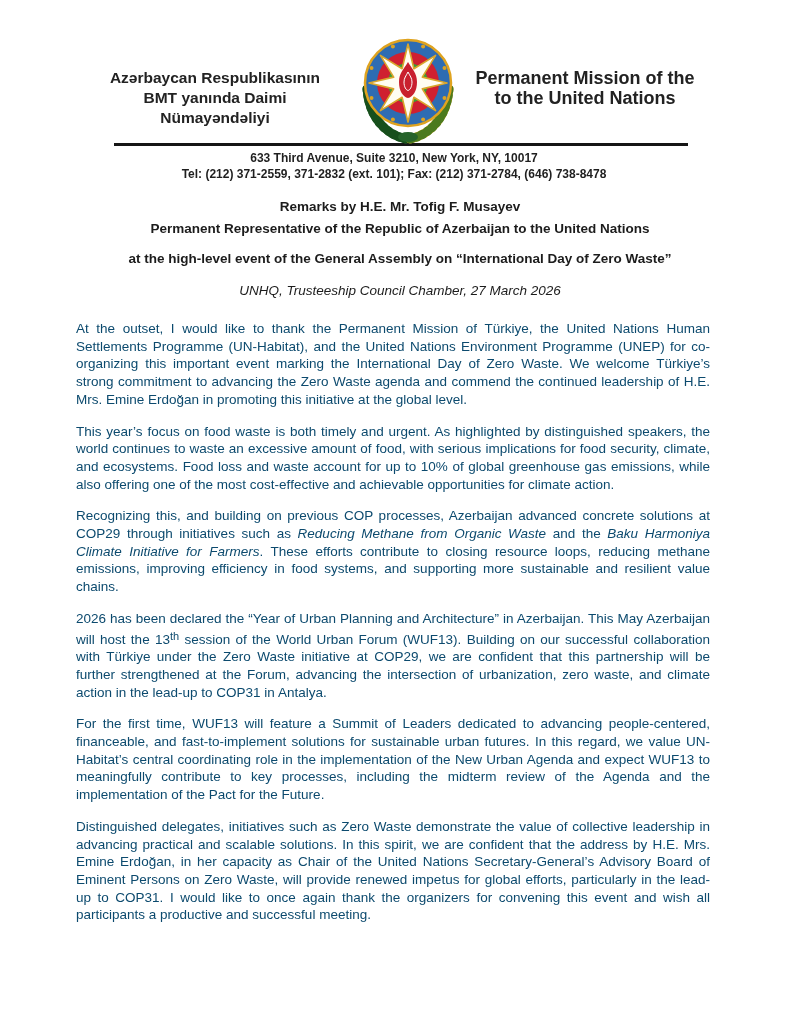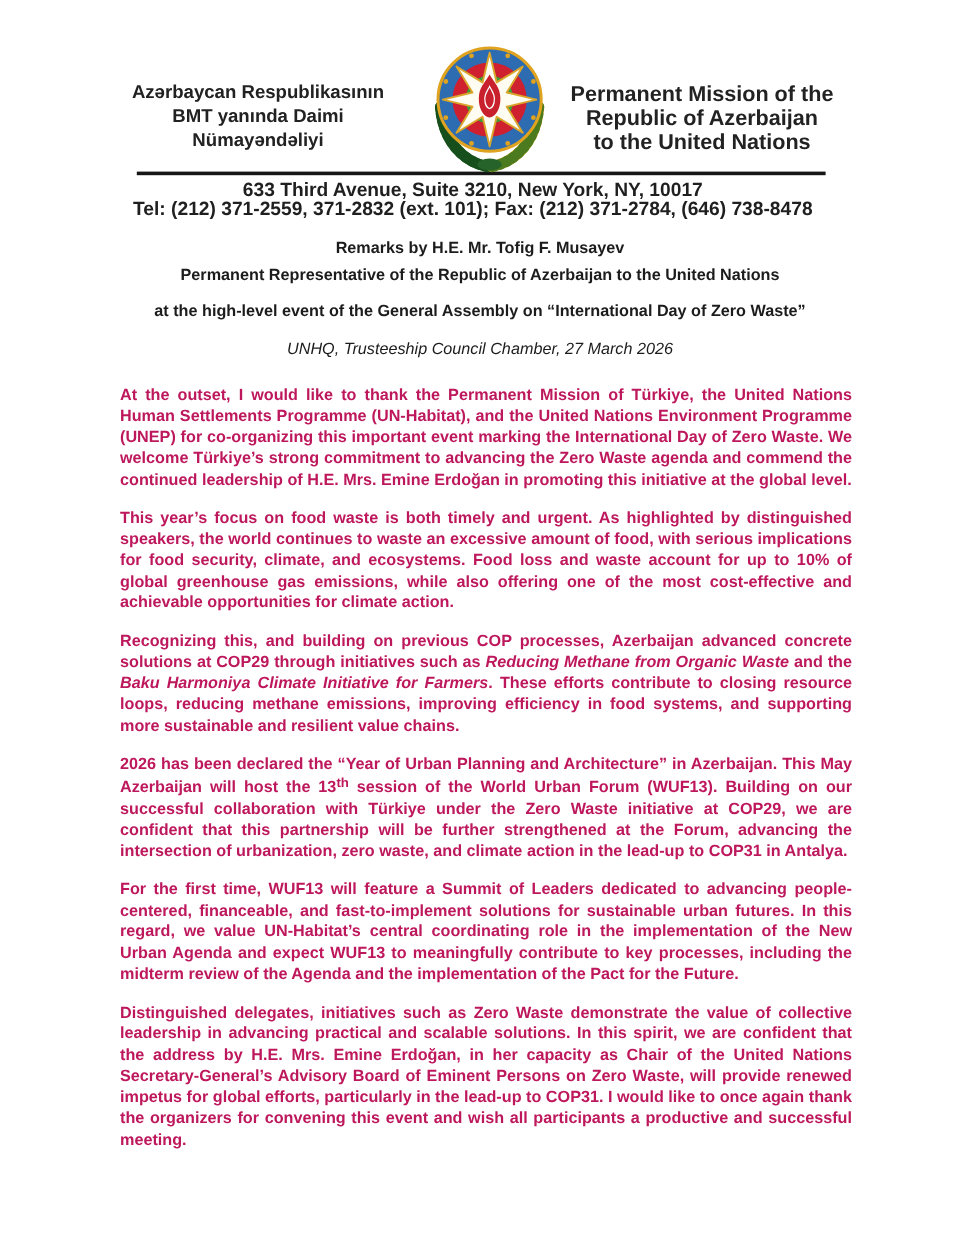--- a/index.html
+++ b/index.html
@@ -104,7 +104,6 @@
 
   <div class="mission-english">
     <div>Permanent Mission of the</div>
-    <div>Republic of Azerbaijan</div>
     <div>to the United Nations</div>
   </div>
 

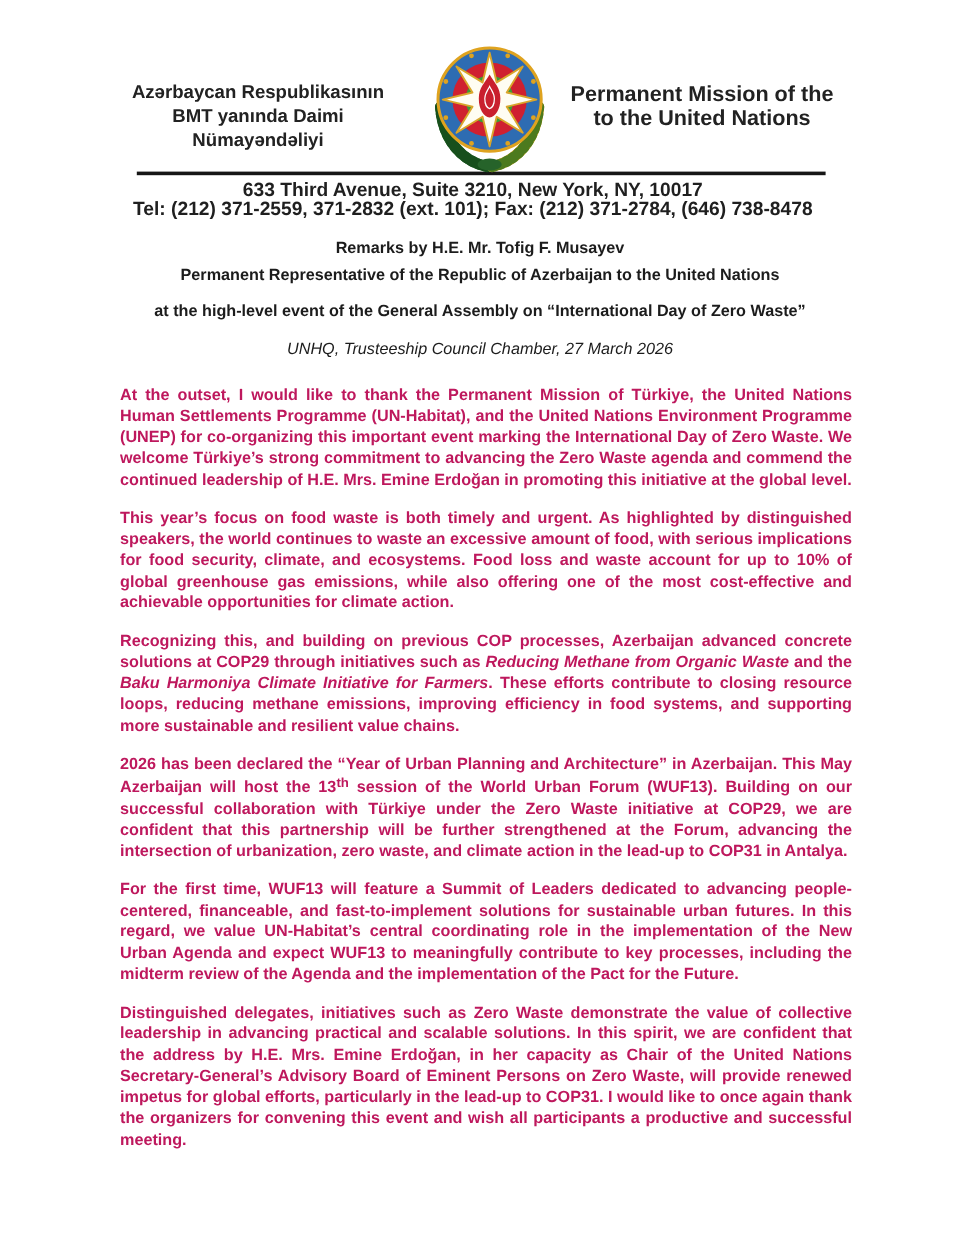--- a/index.html
+++ b/index.html
@@ -31,7 +31,7 @@
   }
   .address-block {
     position: absolute; top: 151px; left: 0; right: 12px;
-    text-align: center; font-weight: bold; font-size: 16px; line-height: 15.5px;
+    text-align: center; font-weight: bold; font-size: 12px; line-height: 15.5px;
     color: #1f1f1f;
   }
 

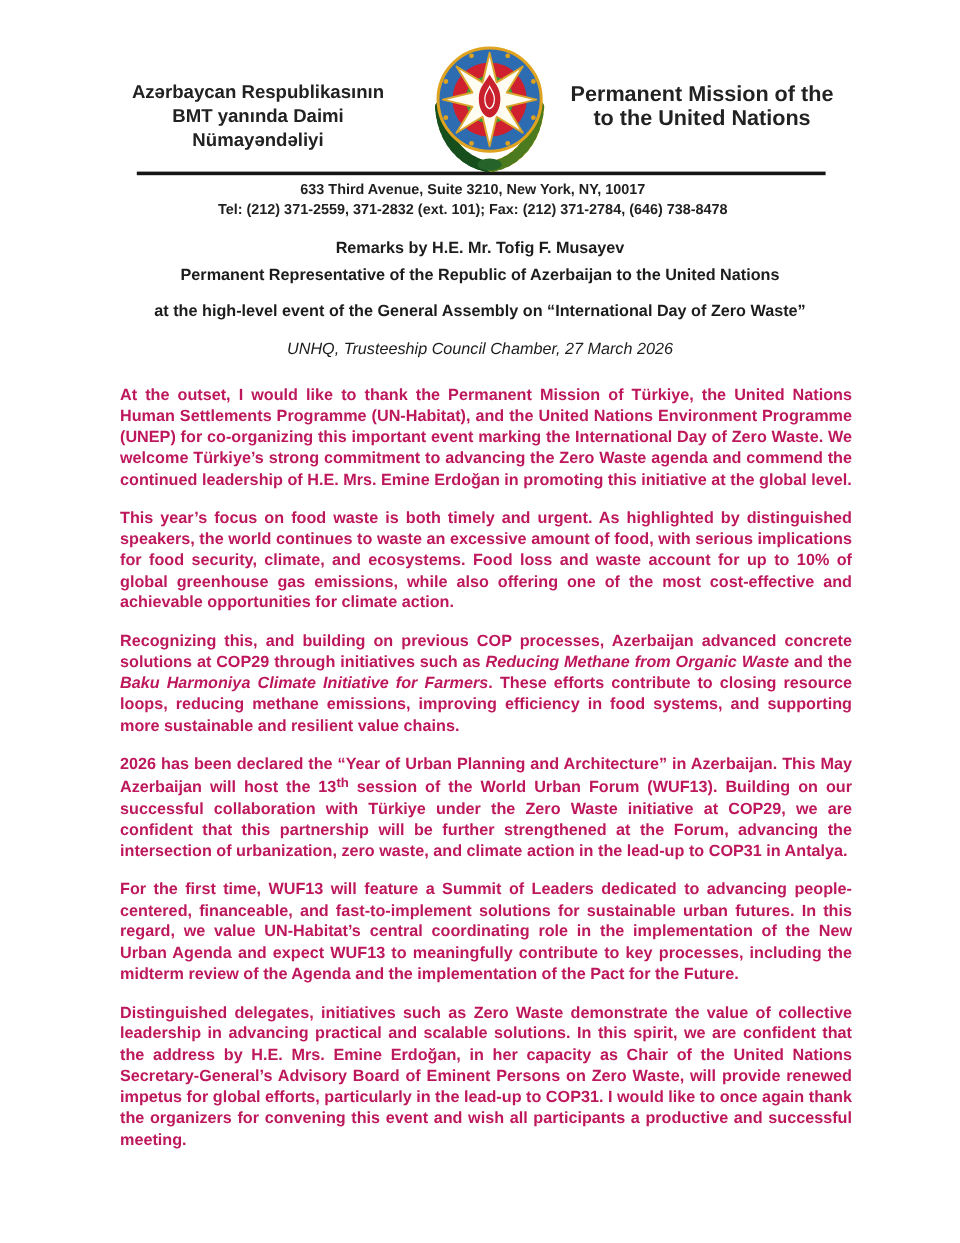--- a/index.html
+++ b/index.html
@@ -49,10 +49,9 @@
 
   
   .document-body {
-    position: absolute; top: 320px; left: 100px; right: 90px;
+    position: absolute; top: 320px; left: 76px; right: 90px;
     font-size: 13.5px; line-height: 17.7px; text-align: justify;
-    color: #be185d;
-    font-weight: bold;
+    color: #0c4a6e;
   }
   .document-body p.para { margin: 0 0 14px 0; }
   .run-normal { font-style: normal; }

